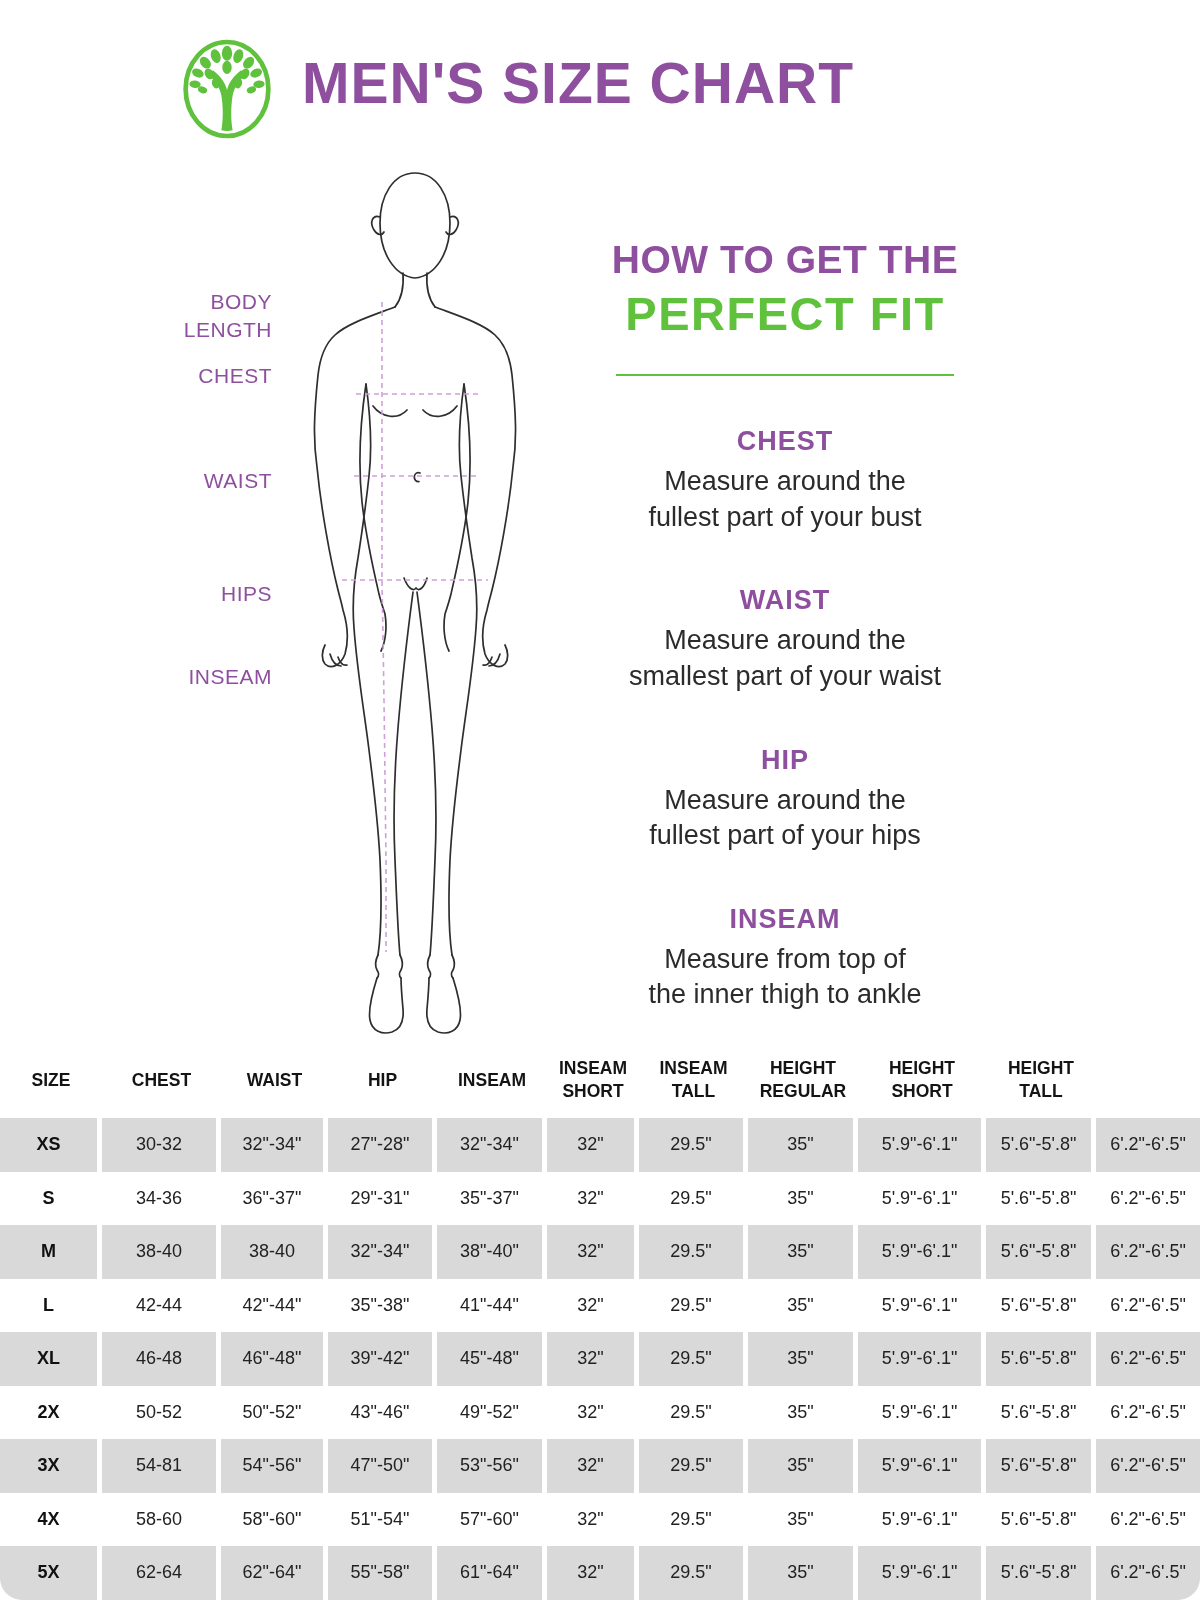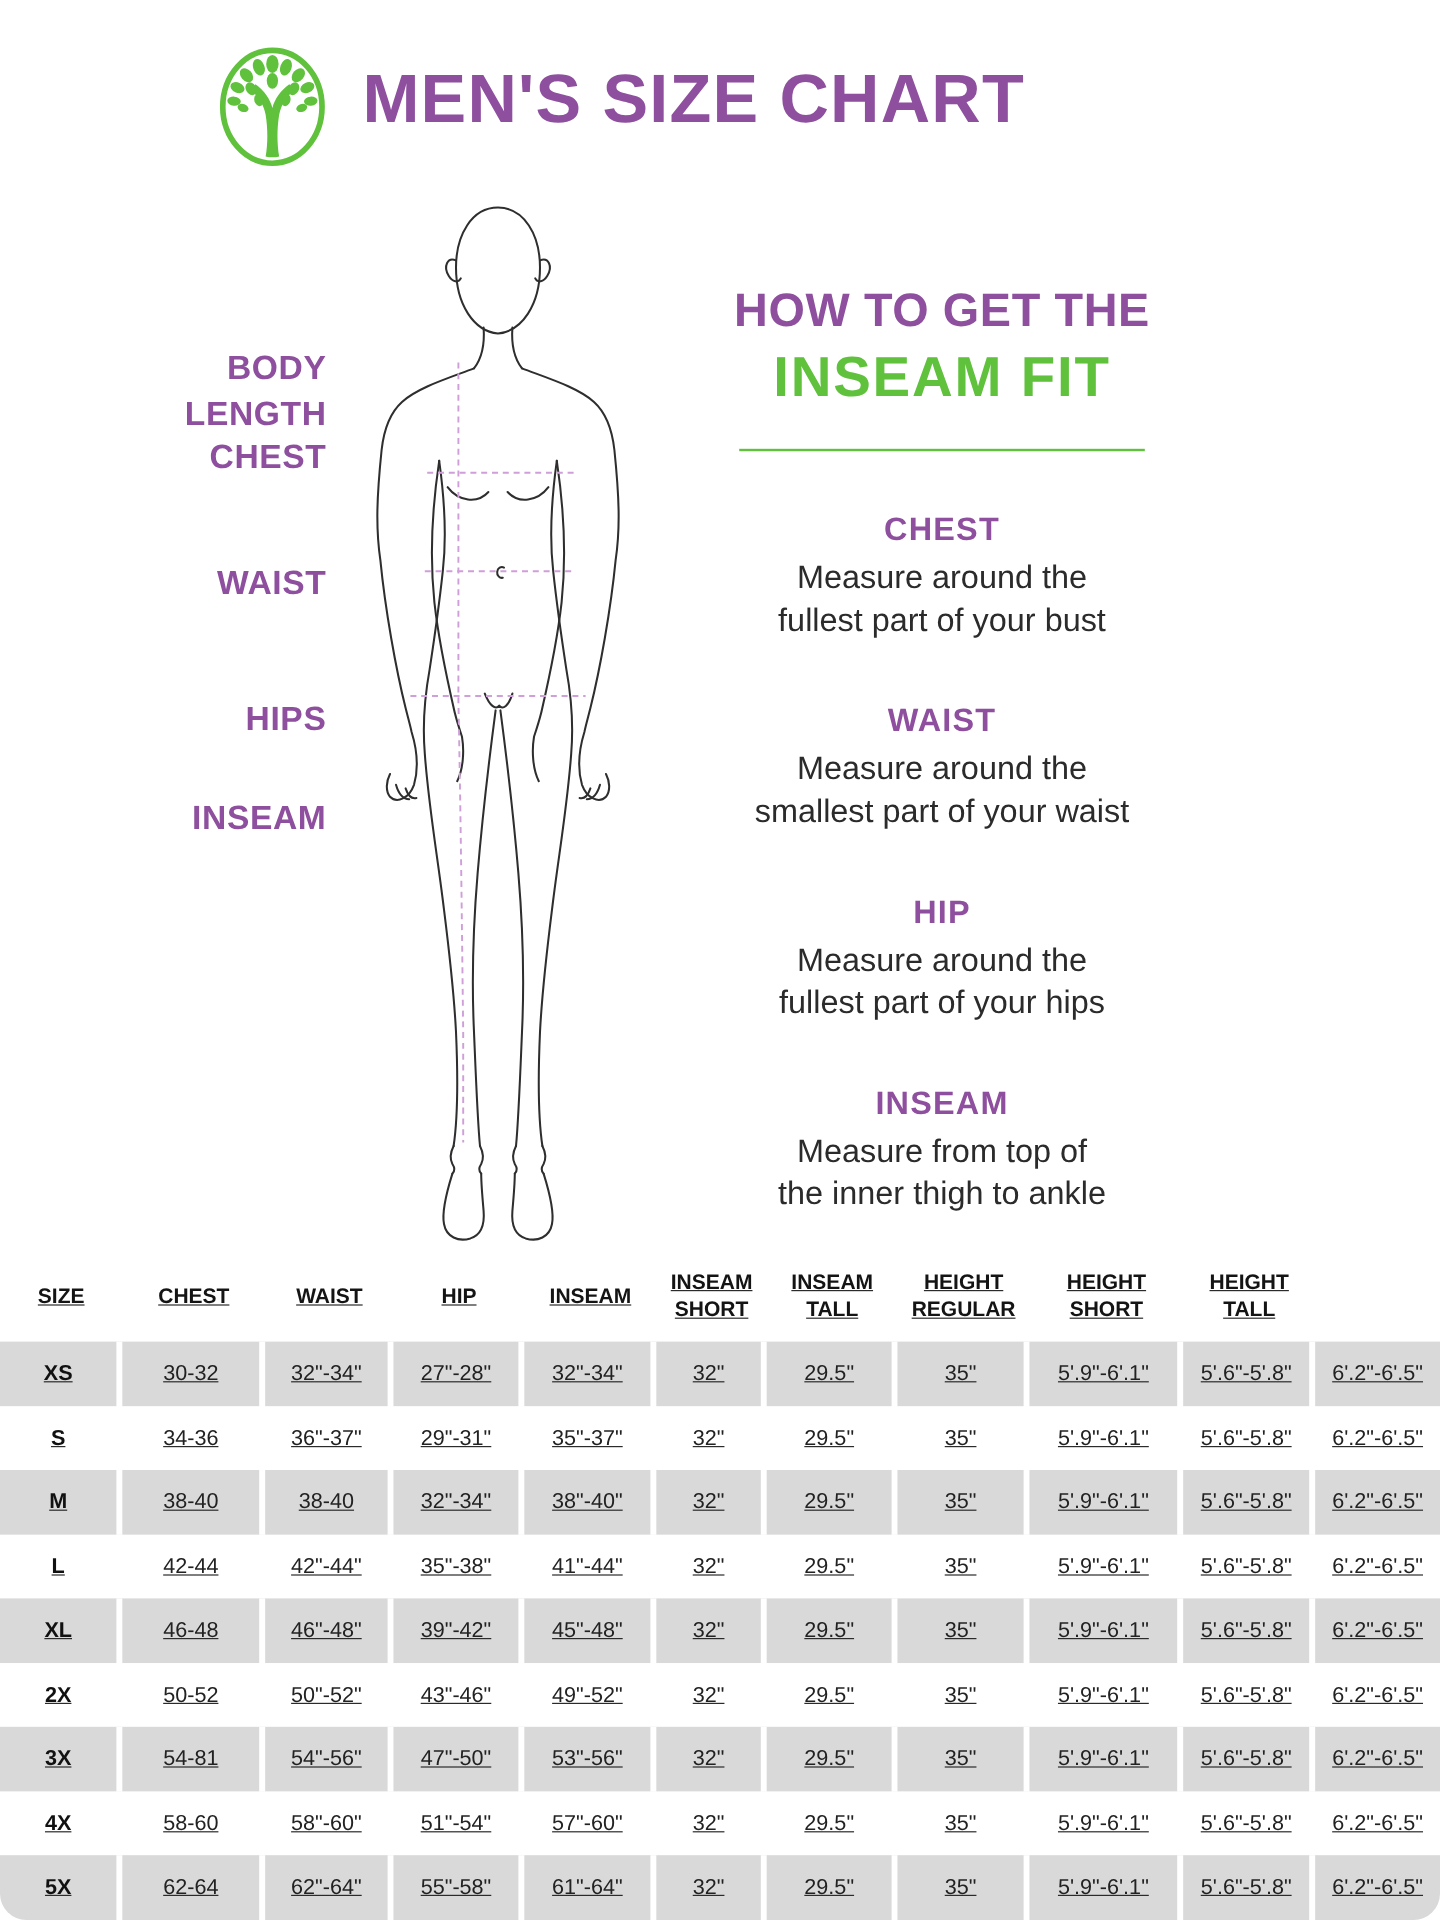--- a/index.html
+++ b/index.html
@@ -22,7 +22,7 @@
   
   .figure{position:absolute;left:280px;top:160px;width:260px;height:890px;}
   .fig-label{position:absolute;width:118px;text-align:right;color:var(--purple);
-             font-weight:bold;font-size:28px;line-height:1.35;letter-spacing:.5px;
+             font-weight:normal;font-size:21px;line-height:1.35;letter-spacing:.5px;
              white-space:pre-line;}
   .lbl-bodylength{left:154px;top:288px;}
   .lbl-chest{left:154px;top:362px;}

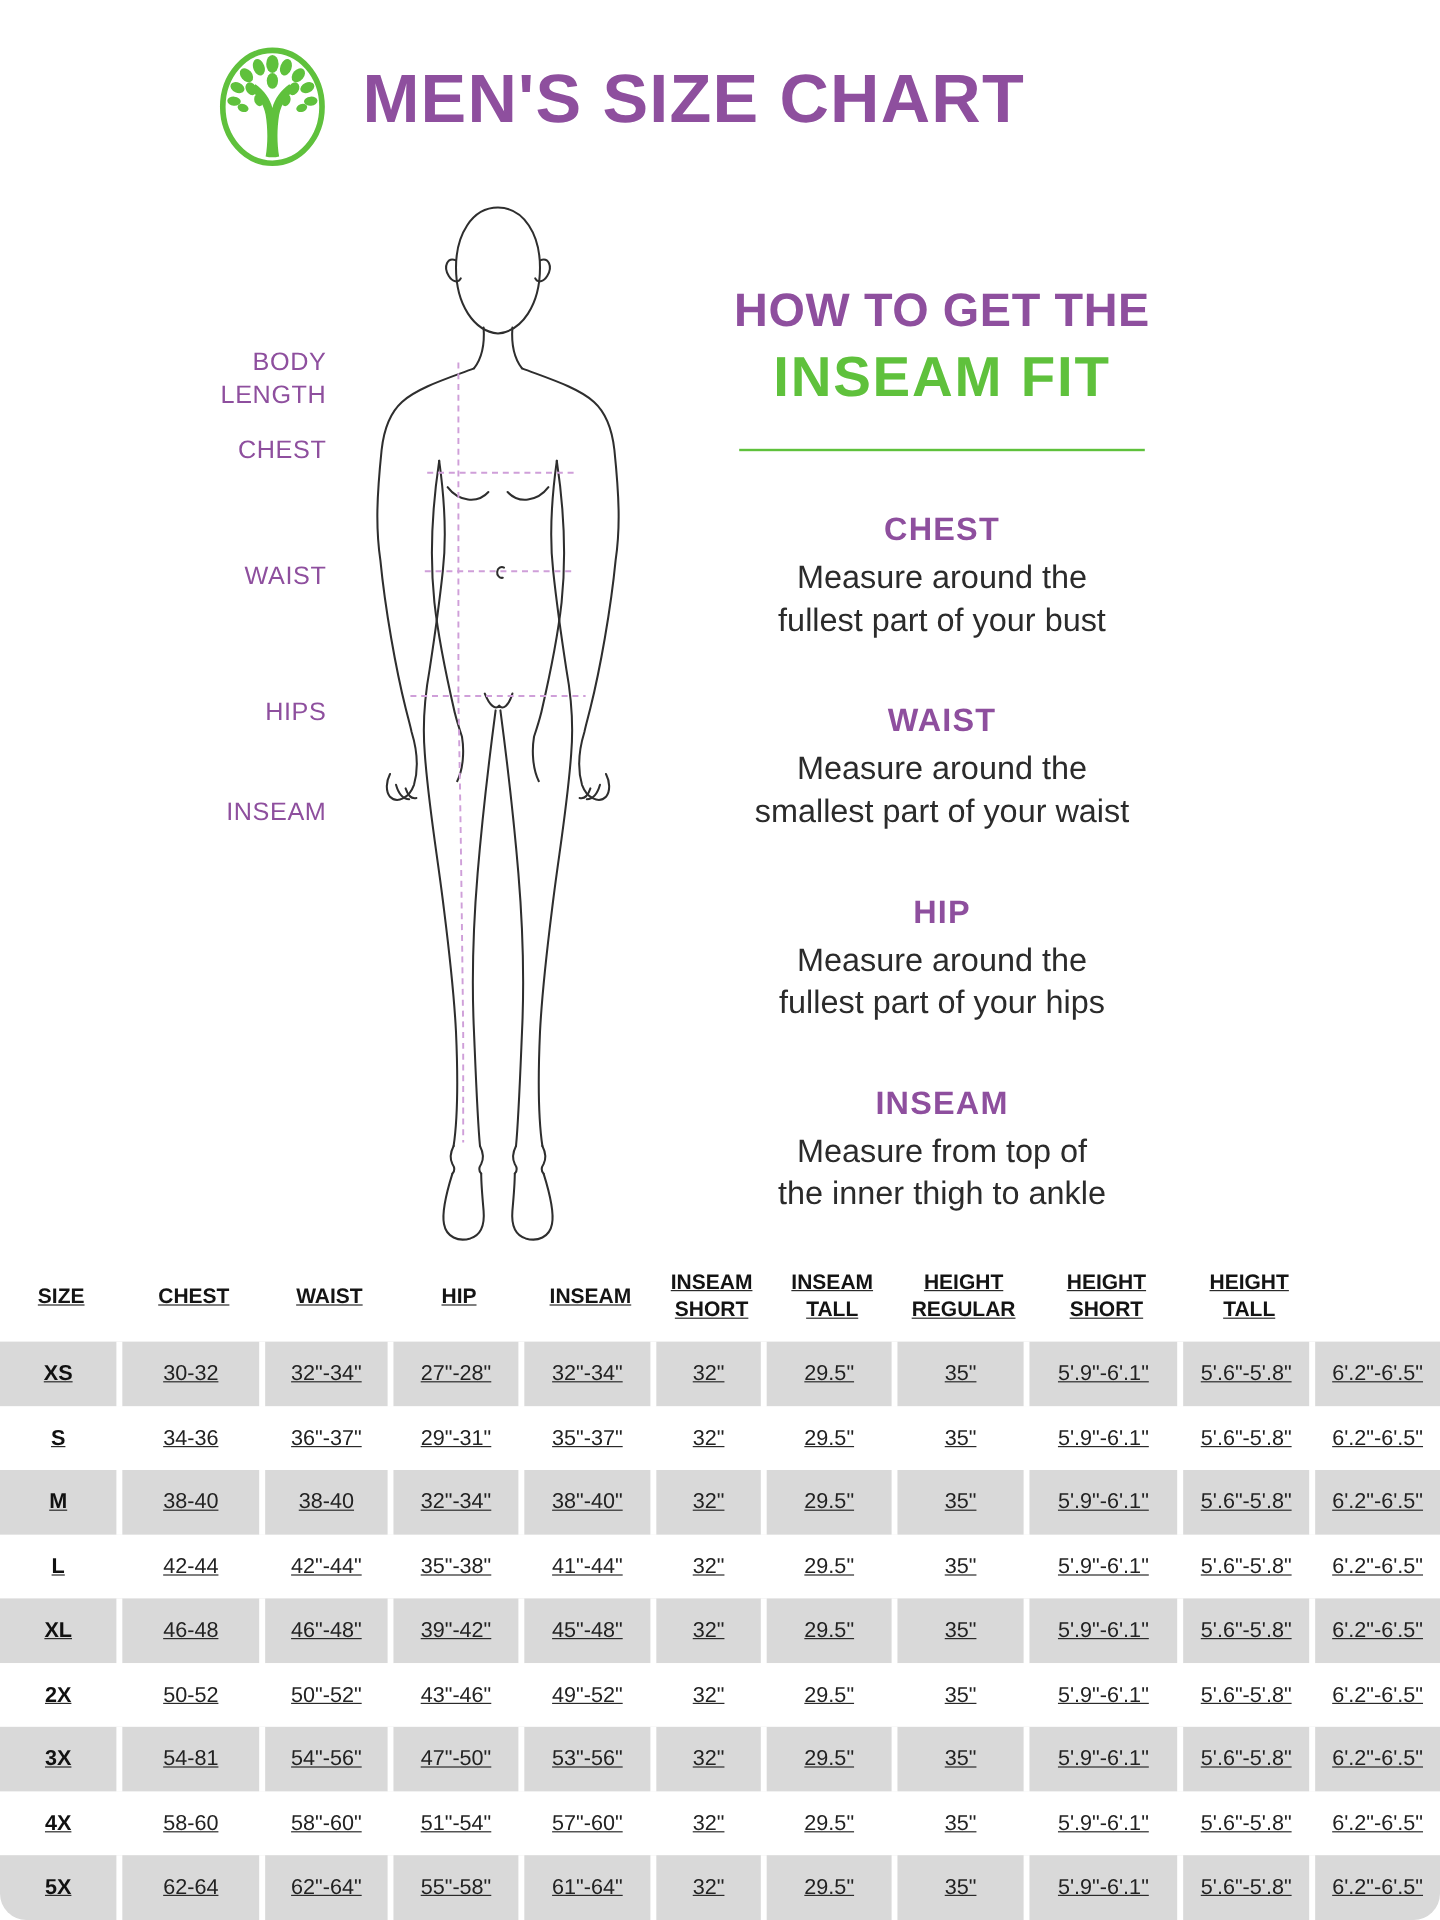--- a/index.html
+++ b/index.html
@@ -140,7 +140,7 @@
 
   <div class="guide">
     <div class="guide-title1">HOW TO GET THE</div>
-    <div class="guide-title2">INSEAM FIT</div>
+    <div class="guide-title2">PERFECT FIT</div>
     <div class="divider"></div>
     <div class="gsec">
       <h3>CHEST</h3>

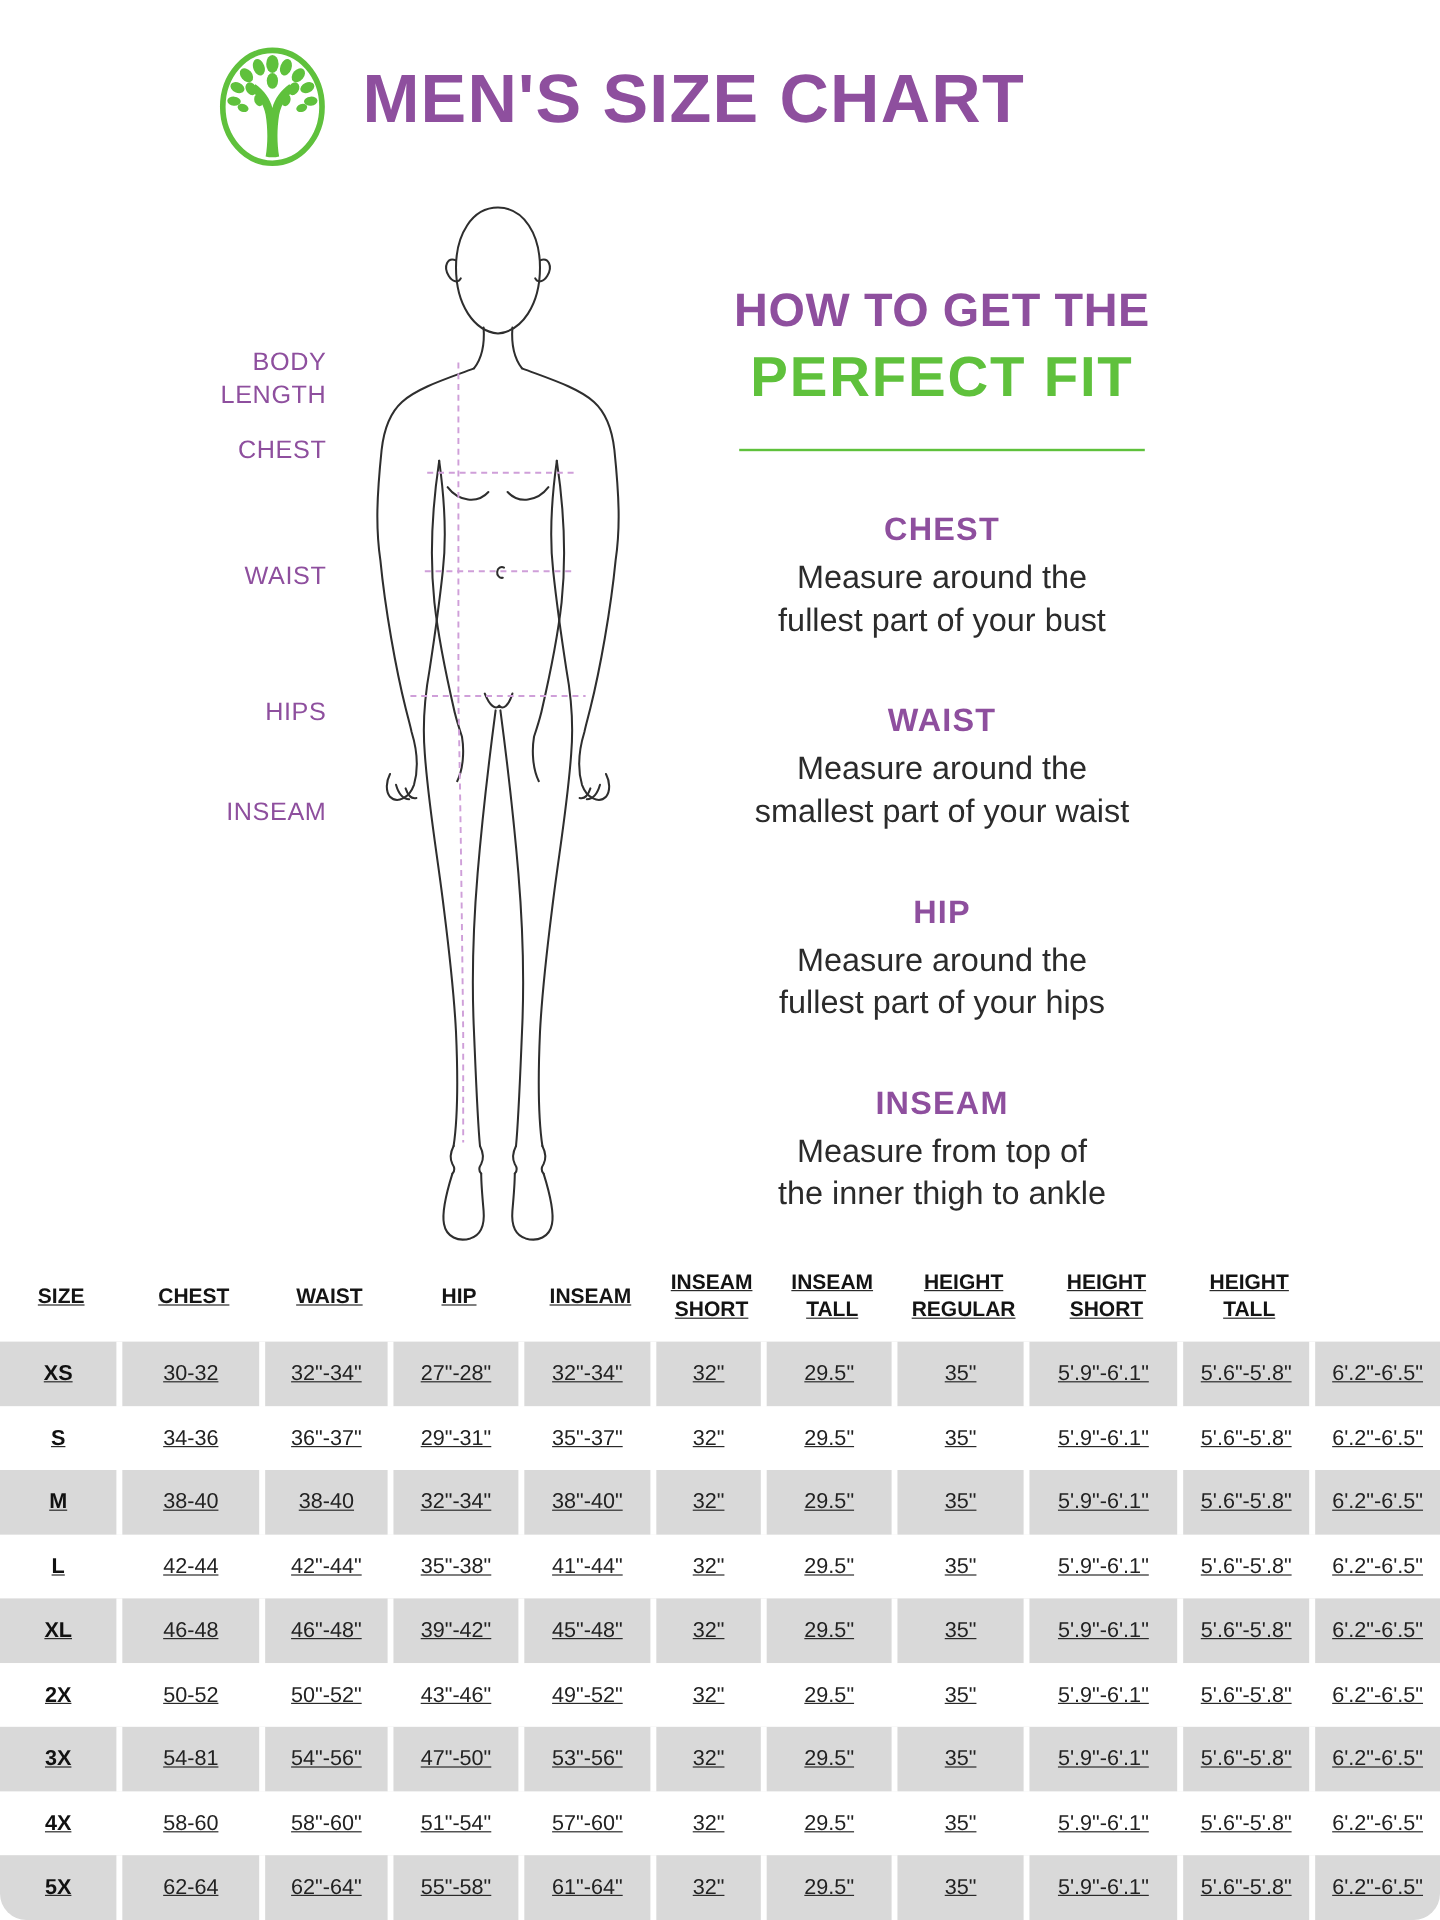--- a/index.html
+++ b/index.html
@@ -41,7 +41,7 @@
   .gsec p{margin:0;font-size:27px;line-height:1.32;color:var(--ink);white-space:pre-line;}
 
   
-  .size-table{position:absolute;left:0;top:1042px;width:1000px;text-decoration:underline;}
+  .size-table{position:absolute;left:0;top:1042px;width:1000px;}
   .thead-row,.trow{display:grid;
     grid-template-columns:102px 119px 107px 109px 110px 92px 109px 110px 128px 110px 104px;}
   .thead-row{height:76px;background:#fff;}

